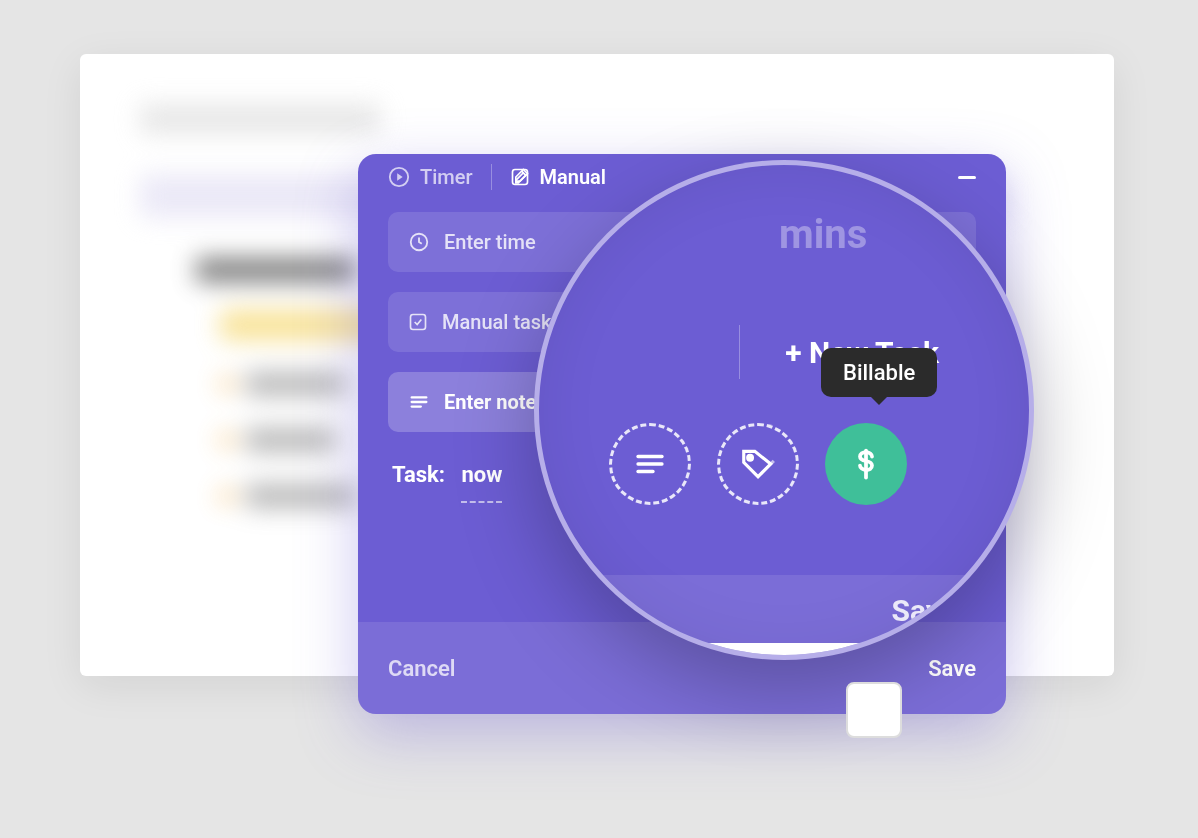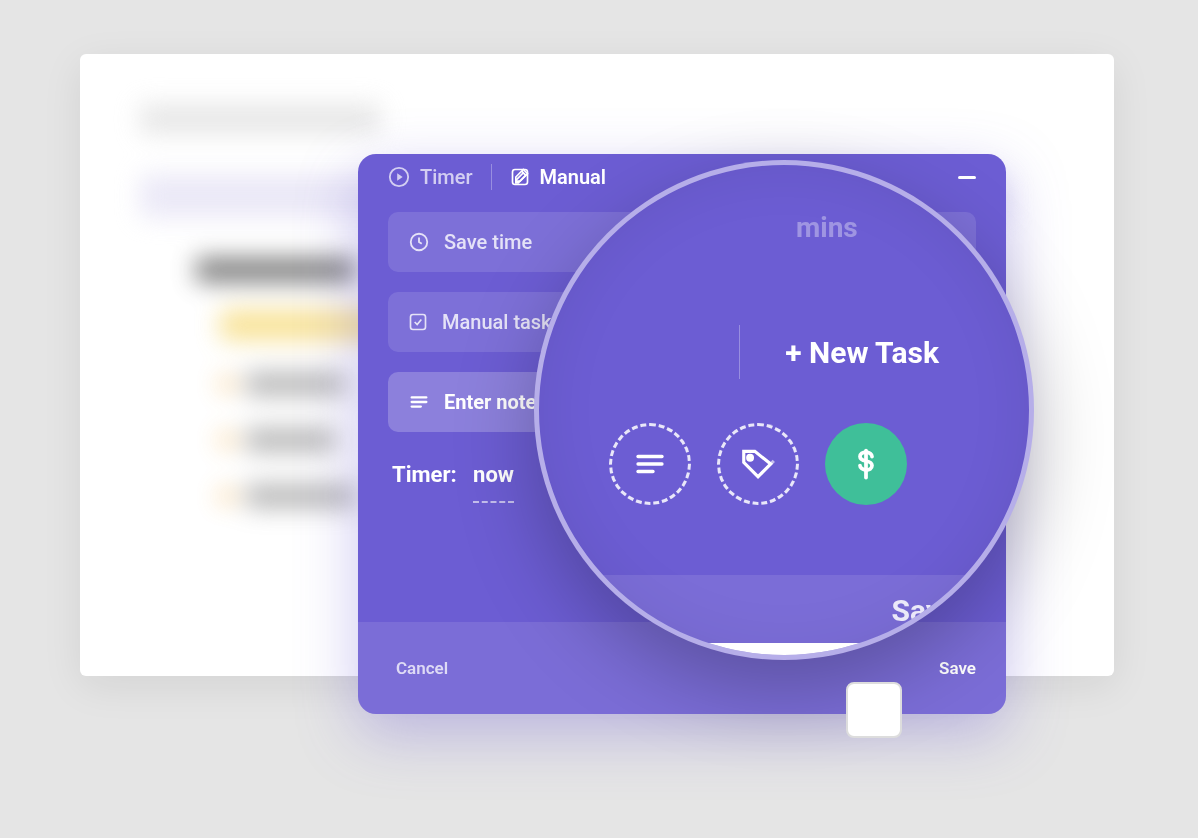--- a/index.html
+++ b/index.html
@@ -436,7 +436,7 @@
             <path d="M12 7v5l3 2"></path>
           </svg>
         </span>
-        <span>Save time</span>
+        <span>Enter time</span>
       </div>
 
       <div class="input-row">

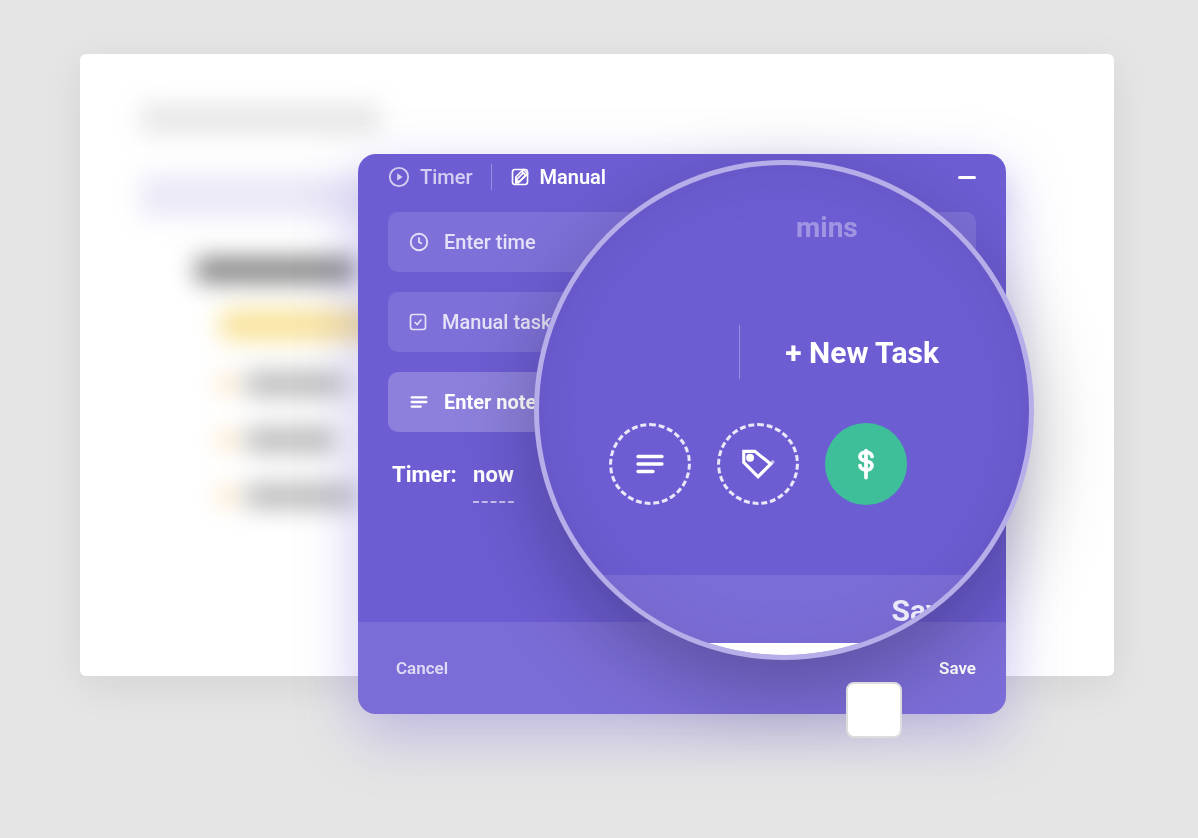--- a/index.html
+++ b/index.html
@@ -228,8 +228,8 @@
     .mag-mins {
       position: absolute;
       top: 46px;
-      left: 257px;
-      font-size: 28px;
+      left: 240px;
+      font-size: 40px;
       font-weight: 700;
       color: rgba(255,255,255,0.35);
     }

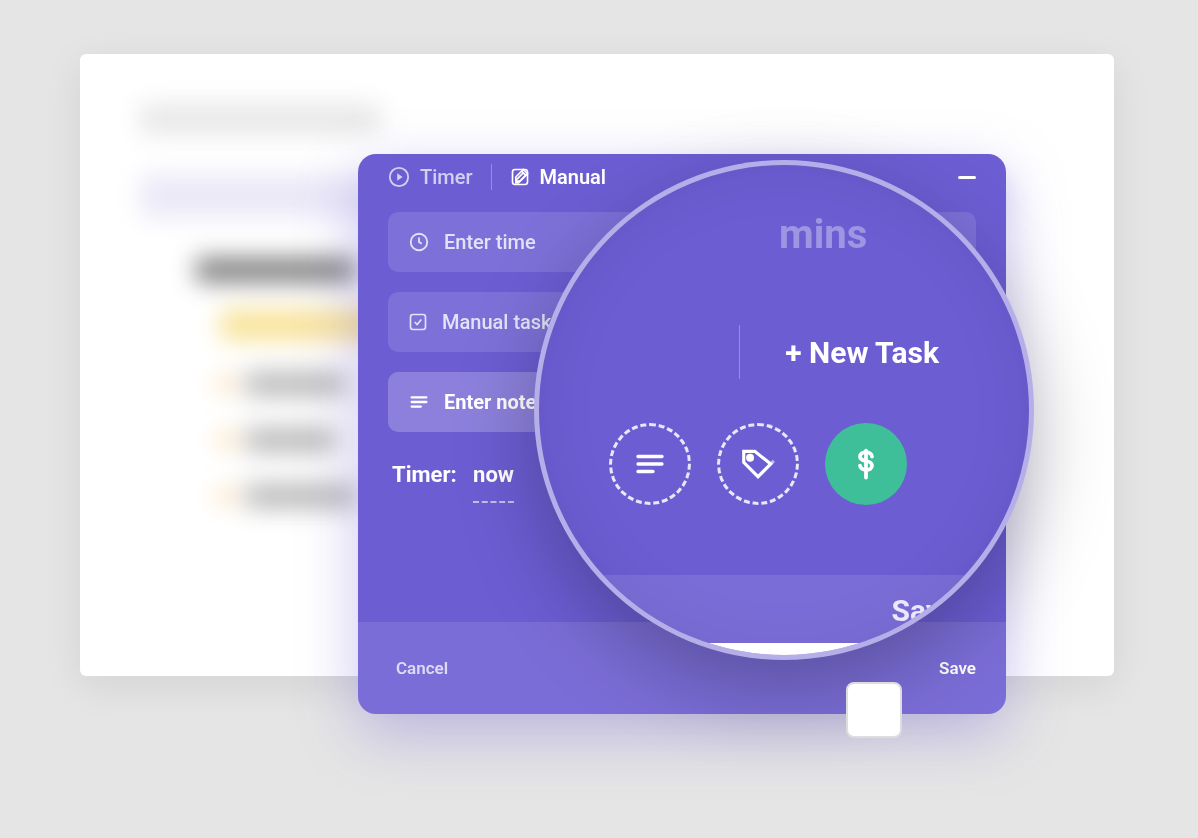--- a/index.html
+++ b/index.html
@@ -485,6 +485,9 @@
       <div class="mag-newtask-text">+ New Task</div>
     </div>
 
+    <div class="tooltip">
+      <span>Billable</span>
+    </div>
 
     <div class="mag-icons">
       <div class="mag-icon-circle dashed-circle">

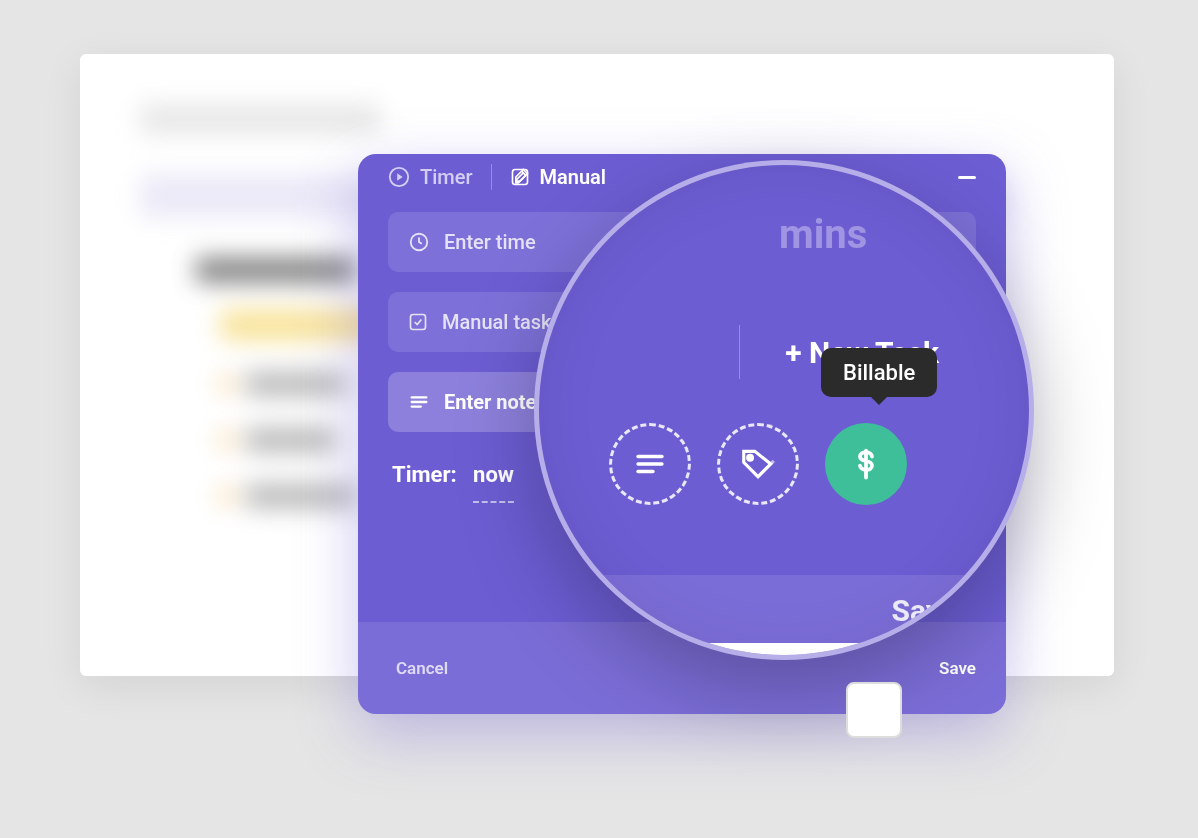--- a/index.html
+++ b/index.html
@@ -461,7 +461,7 @@
       </div>
 
       <div class="when-row">
-        <span>Timer:</span>
+        <span>Task:</span>
         <span>&nbsp;</span>
         <span class="when-val">now</span>
       </div>

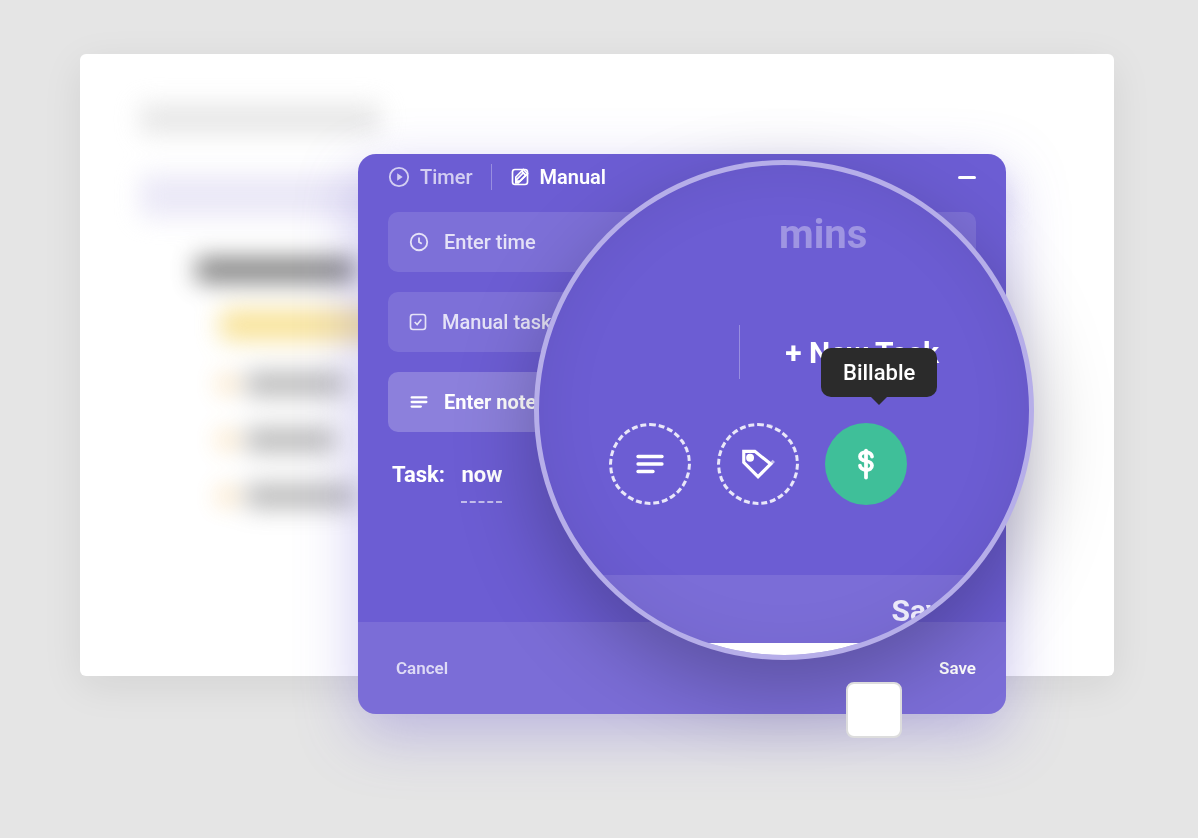--- a/index.html
+++ b/index.html
@@ -198,11 +198,10 @@
     }
     
     .btn-text {
-      font-size: 17px;
+      font-size: 22px;
       font-weight: 600;
       color: rgba(255,255,255,0.75);
       cursor: pointer;
-      margin-left: 8px;
     }
     
     

